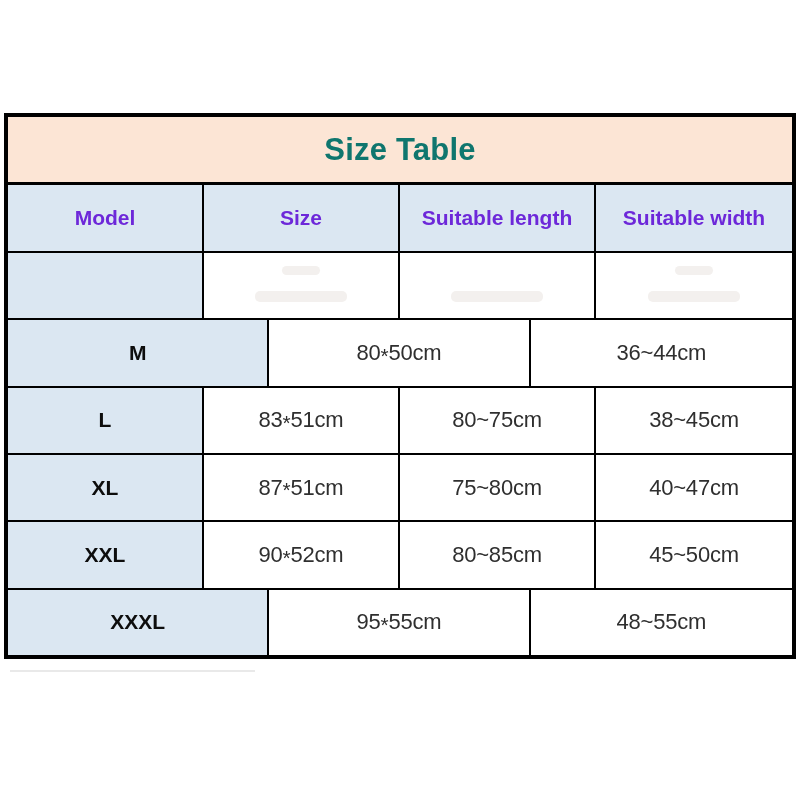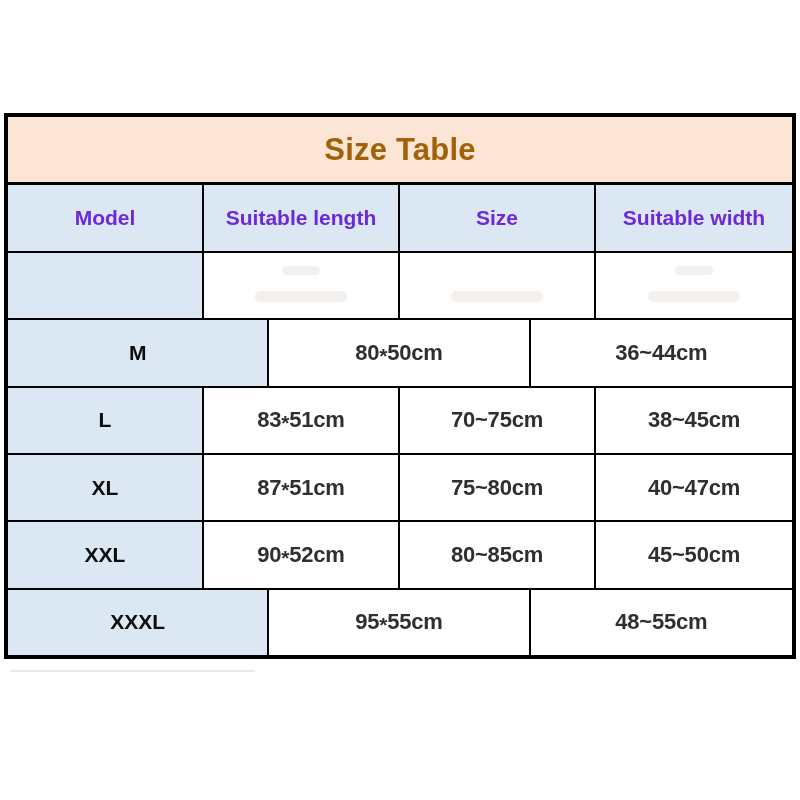--- a/index.html
+++ b/index.html
@@ -45,7 +45,7 @@
   .title-text {
     font-size: 31px;
     font-weight: 700;
-    color: #a16207;
+    color: #0f766e;
     letter-spacing: 0.2px;
   }
   .cell {

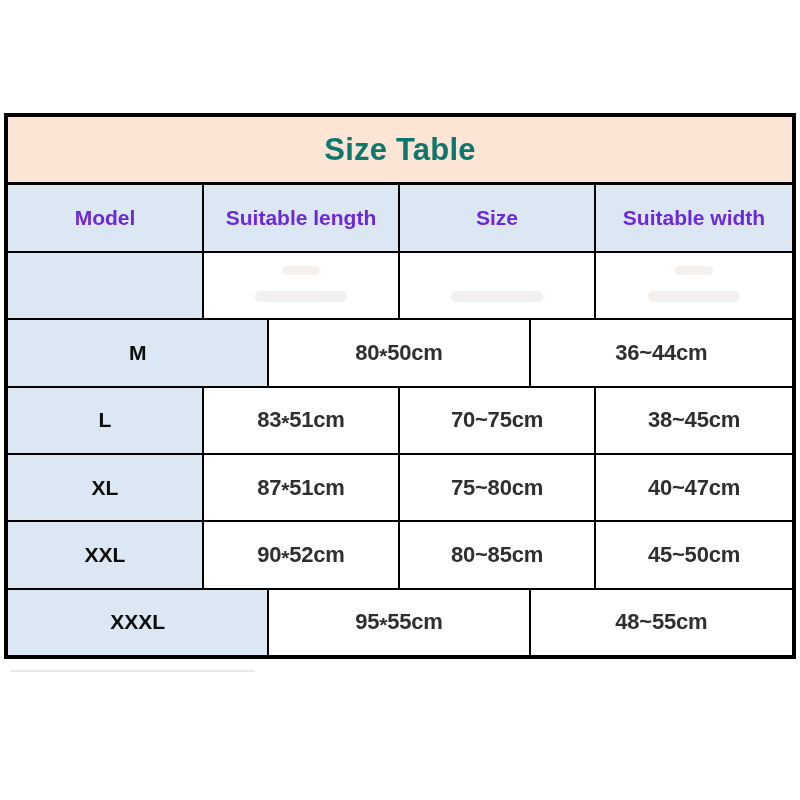--- a/index.html
+++ b/index.html
@@ -127,8 +127,8 @@
 
     <div class="row">
       <div class="cell header-cell">Model</div>
+      <div class="cell header-cell">Size</div>
       <div class="cell header-cell">Suitable length</div>
-      <div class="cell header-cell">Size</div>
       <div class="cell header-cell">Suitable width</div>
     </div>
 

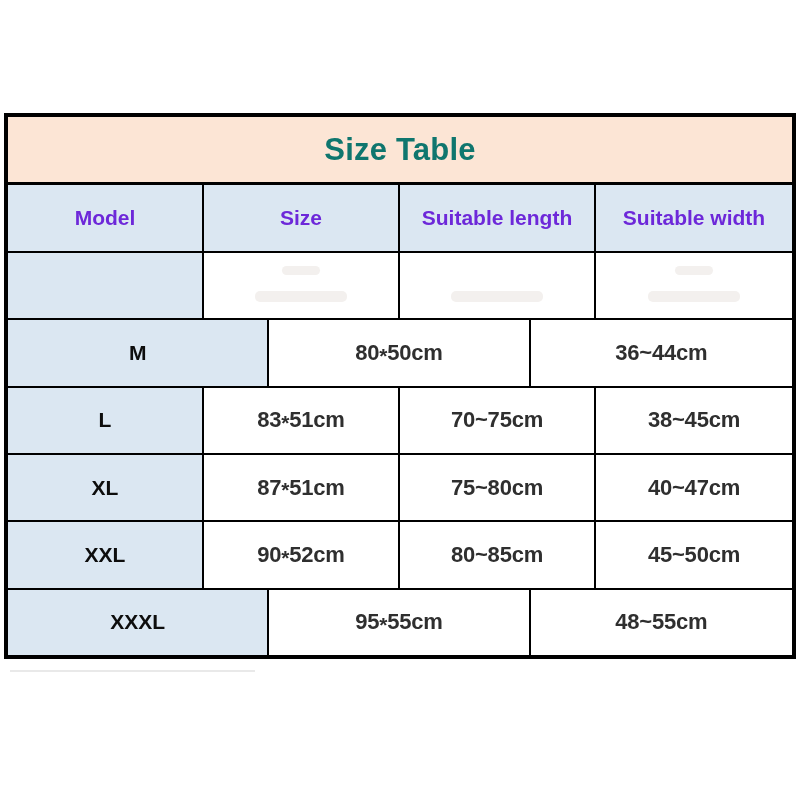--- a/index.html
+++ b/index.html
@@ -74,7 +74,7 @@
   .data-cell {
     background: #ffffff;
     font-size: 22px;
-    font-weight: 700;
+    font-weight: 400;
     color: #2f2f2f;
     letter-spacing: -0.2px;
   }

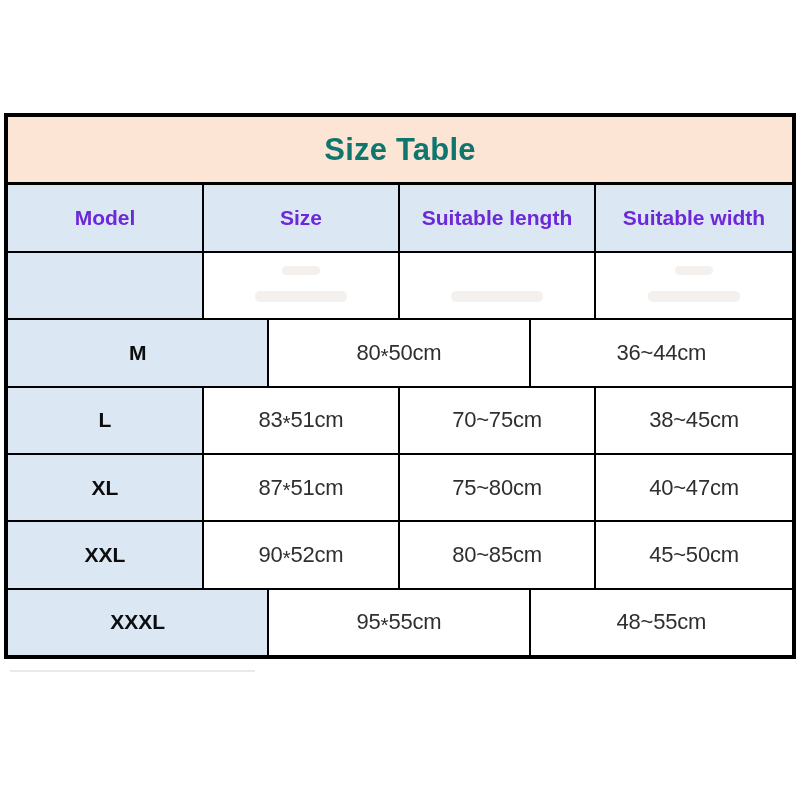--- a/index.html
+++ b/index.html
@@ -159,7 +159,7 @@
         <div class="row">
           <div class="cell model-cell">L</div>
           <div class="cell data-cell">83<span class="midstar">*</span>51cm</div>
-          <div class="cell data-cell">70~75cm</div>
+          <div class="cell data-cell">80~75cm</div>
           <div class="cell data-cell">38~45cm</div>
         </div>
       

